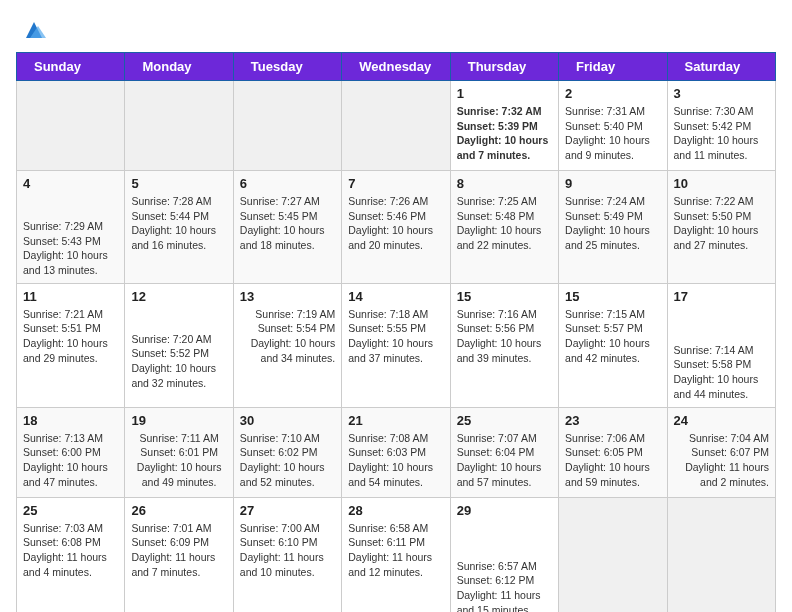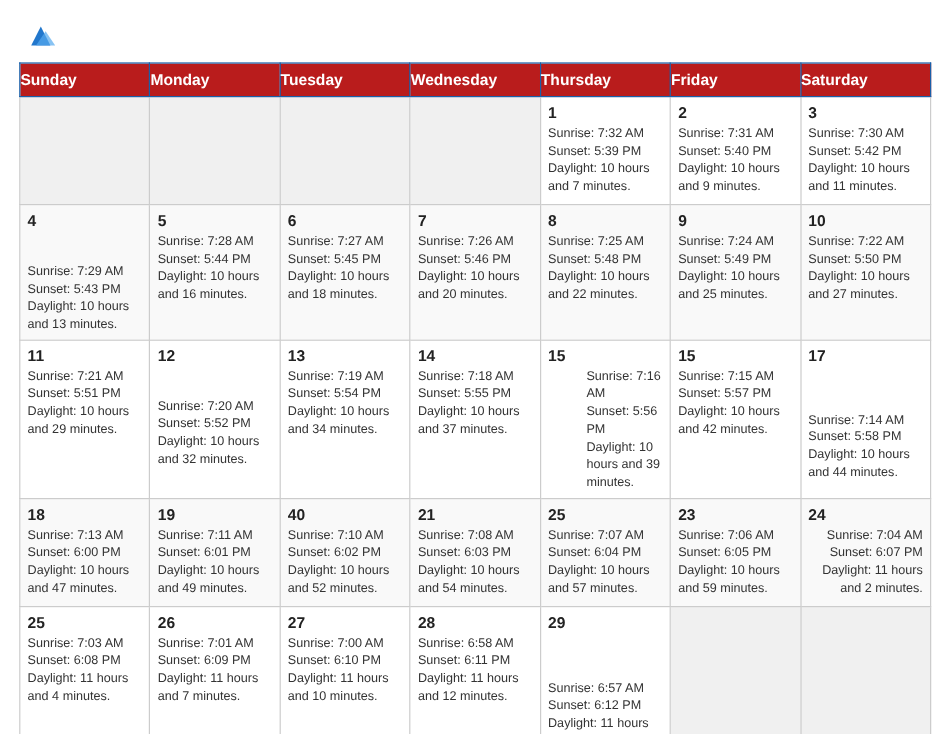--- a/index.html
+++ b/index.html
@@ -59,11 +59,11 @@
       table-layout: fixed;
     }
     thead tr th {
-      background-color: #b91c1c;
+      background-color: #6d28d9;
       color: #fff;
       font-size: 13px;
       font-weight: bold;
-      padding: 6px 0;
+      padding: 6px 17px;
       border: 1px solid #1a5fa8;
       text-align: left;
     }

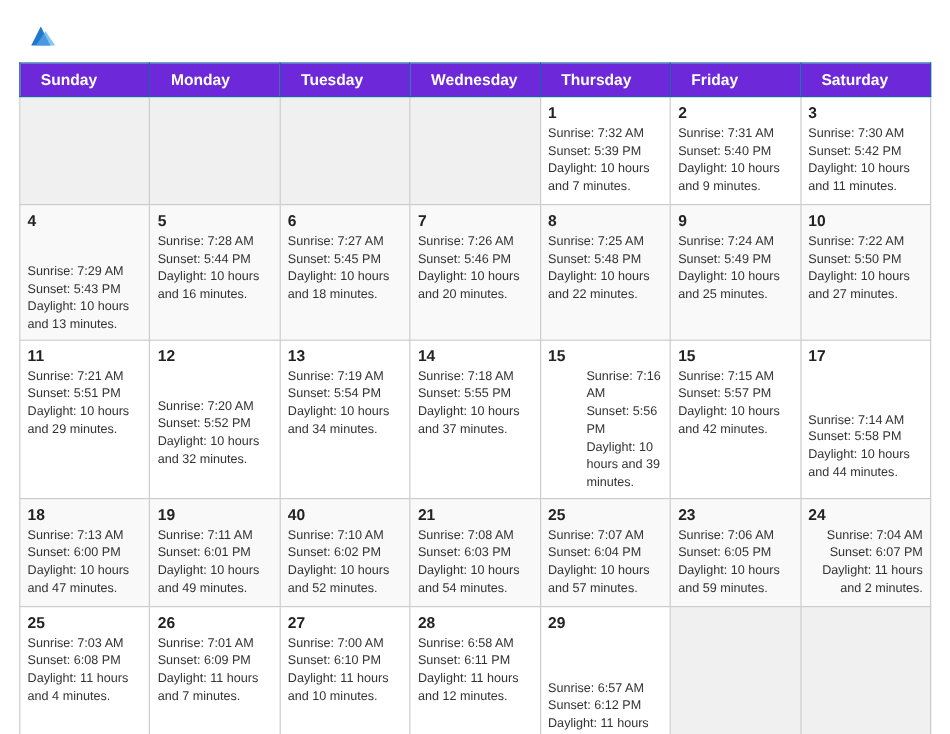--- a/index.html
+++ b/index.html
@@ -134,7 +134,7 @@
         <td class="empty-cell"></td>
         <td>
           <span class="day-number">1</span>
-          <div class="day-info" style="white-space: pre-line;">Sunrise: 7:32 AM
+          <div class="day-info" style="white-space: pre-line; font-weight: bold;">Sunrise: 7:32 AM
 Sunset: 5:39 PM
 Daylight: 10 hours and 7 minutes.</div>
         </td>

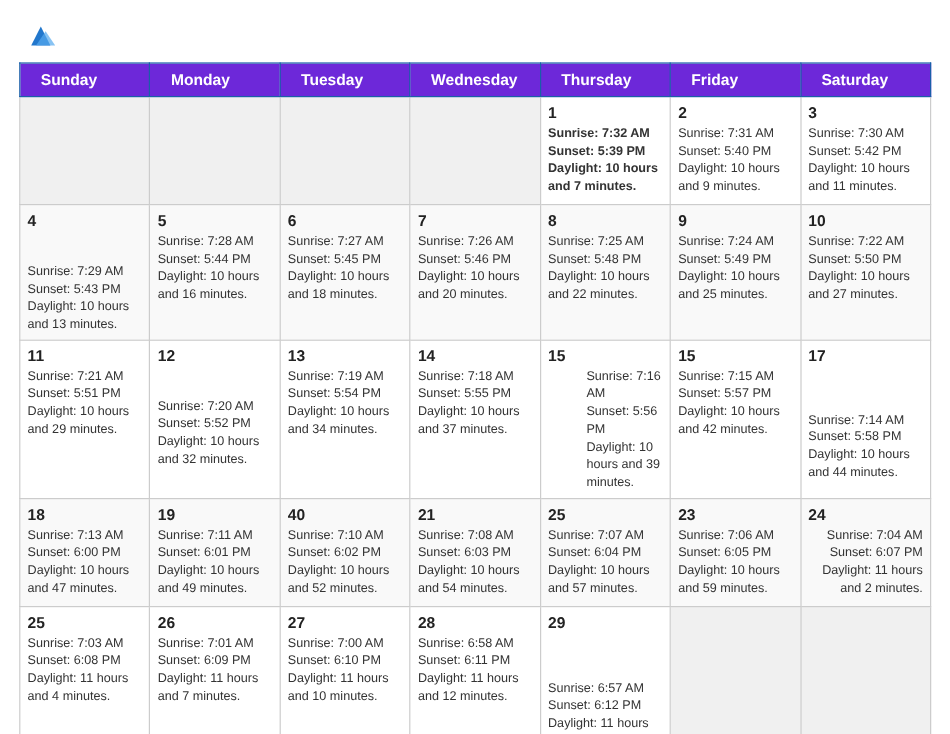--- a/index.html
+++ b/index.html
@@ -210,7 +210,7 @@
         </td>
         <td>
           <span class="day-number">13</span>
-          <div class="day-info" style="white-space: pre-line;">Sunrise: 7:19 AM
+          <div class="day-info" style="white-space: pre-line; text-align: right;">Sunrise: 7:19 AM
 Sunset: 5:54 PM
 Daylight: 10 hours and 34 minutes.</div>
         </td>

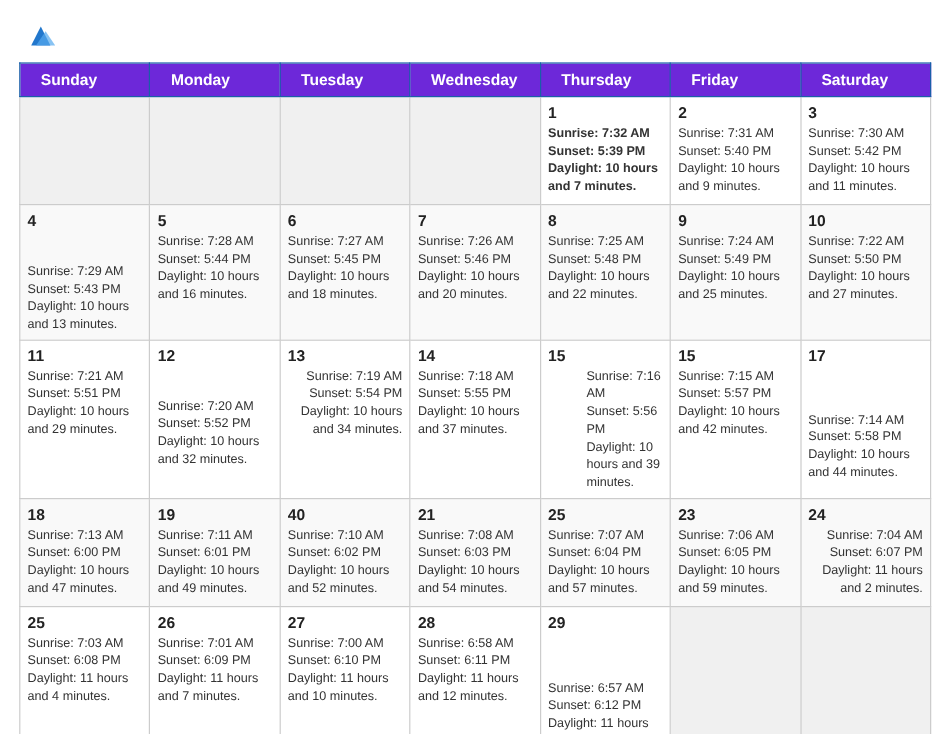--- a/index.html
+++ b/index.html
@@ -222,7 +222,7 @@
         </td>
         <td>
           <span class="day-number">15</span>
-          <div class="day-info" style="white-space: pre-line; margin-left: 32px;">Sunrise: 7:16 AM
+          <div class="day-info" style="white-space: pre-line;">Sunrise: 7:16 AM
 Sunset: 5:56 PM
 Daylight: 10 hours and 39 minutes.</div>
         </td>

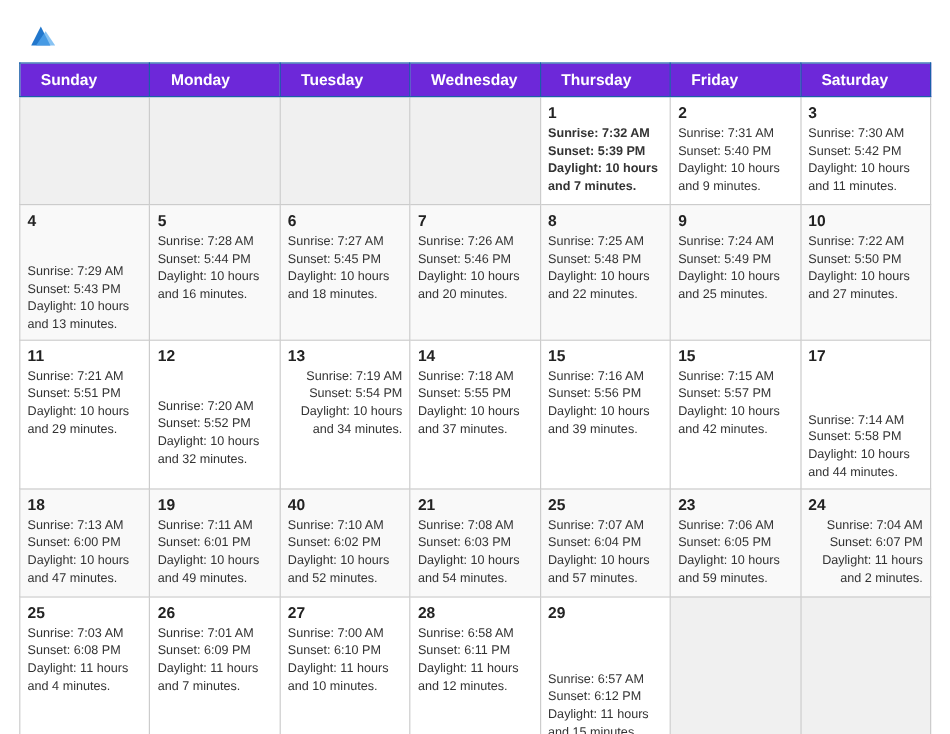--- a/index.html
+++ b/index.html
@@ -253,7 +253,7 @@
 Daylight: 10 hours and 49 minutes.</div>
         </td>
         <td>
-          <span class="day-number">40</span>
+          <span class="day-number">30</span>
           <div class="day-info" style="white-space: pre-line;">Sunrise: 7:10 AM
 Sunset: 6:02 PM
 Daylight: 10 hours and 52 minutes.</div>

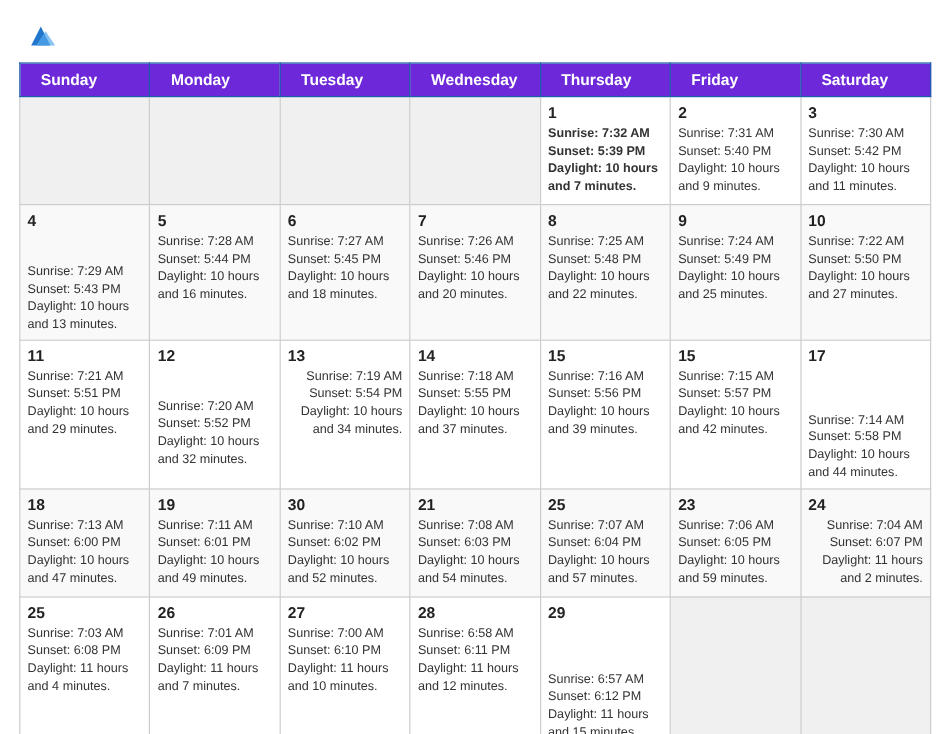--- a/index.html
+++ b/index.html
@@ -248,7 +248,7 @@
         </td>
         <td>
           <span class="day-number">19</span>
-          <div class="day-info" style="white-space: pre-line;">Sunrise: 7:11 AM
+          <div class="day-info" style="white-space: pre-line; text-align: center;">Sunrise: 7:11 AM
 Sunset: 6:01 PM
 Daylight: 10 hours and 49 minutes.</div>
         </td>

